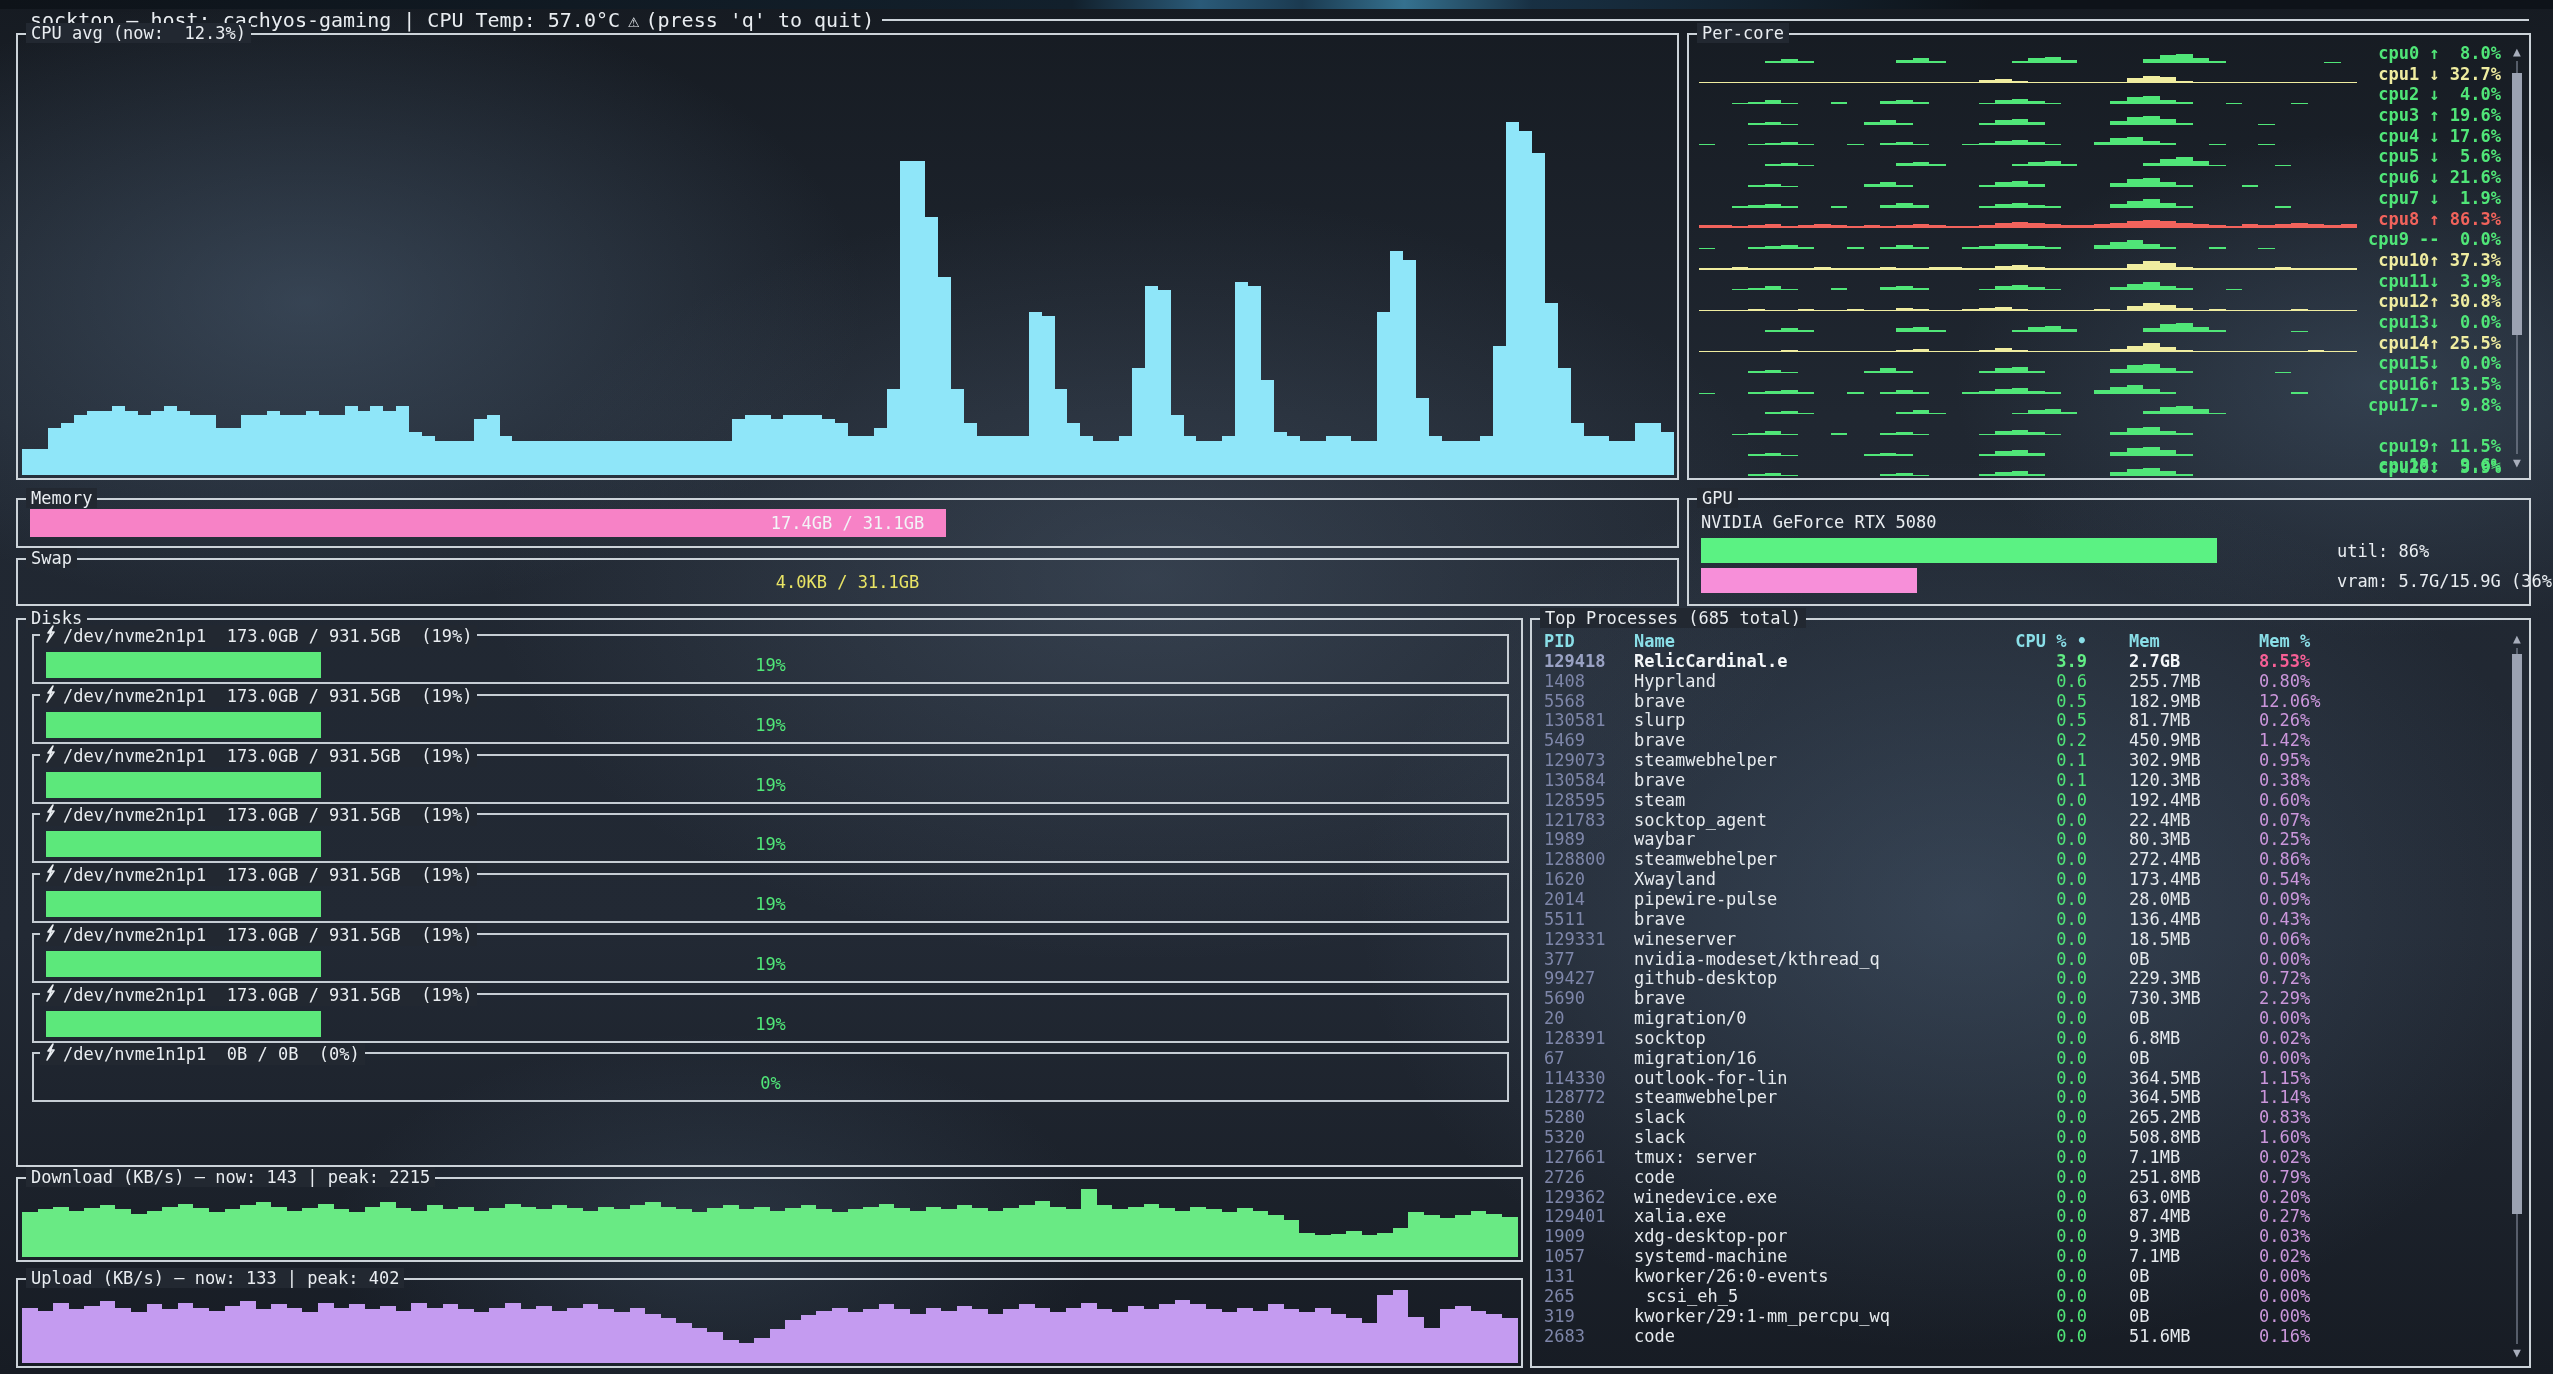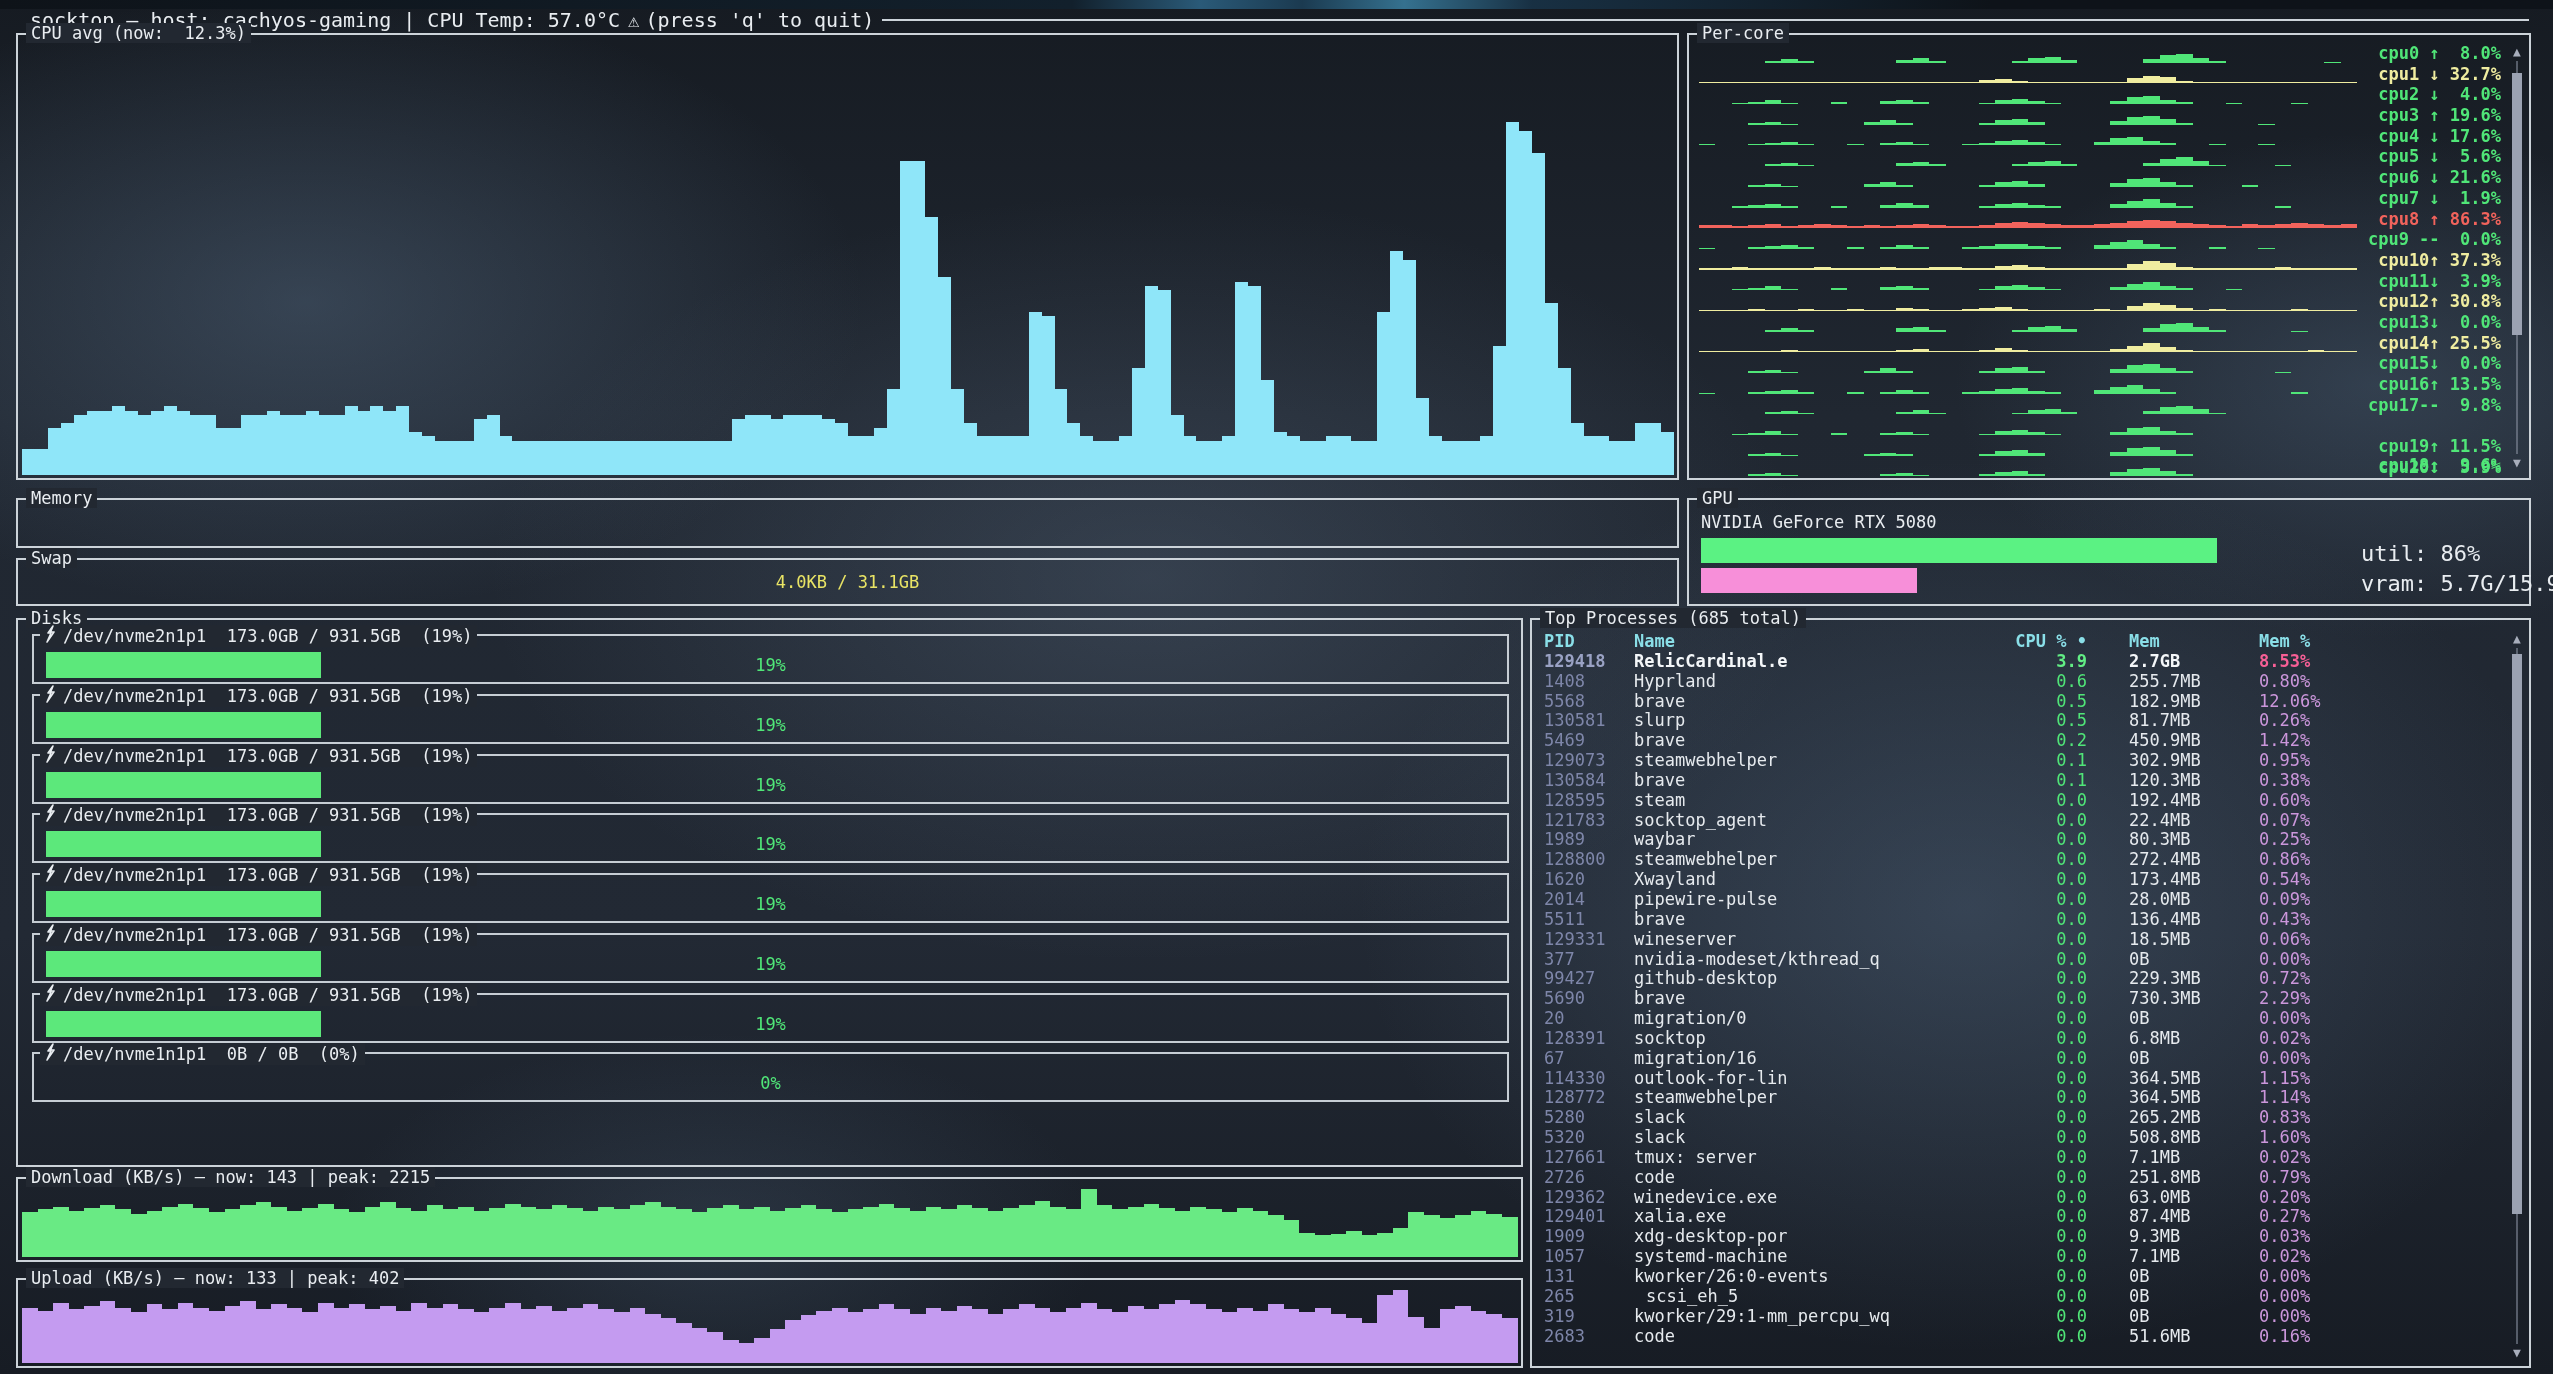--- a/index.html
+++ b/index.html
@@ -1166,6 +1166,10 @@
 
   <div class="panel" style="left:16px;top:498px;width:1663px;height:50px;">
     <span class="ptitle">Memory</span>
+    <div class="gauge">
+      <div class="gfill" id="mem-fill" style="width: 56%; background: rgb(247, 130, 198);"></div>
+      <span class="glabel" style="color:#f2f5f7;">17.4GB / 31.1GB</span>
+    </div>
   </div>
 
   <div class="panel" style="left:16px;top:558px;width:1663px;height:48px;">

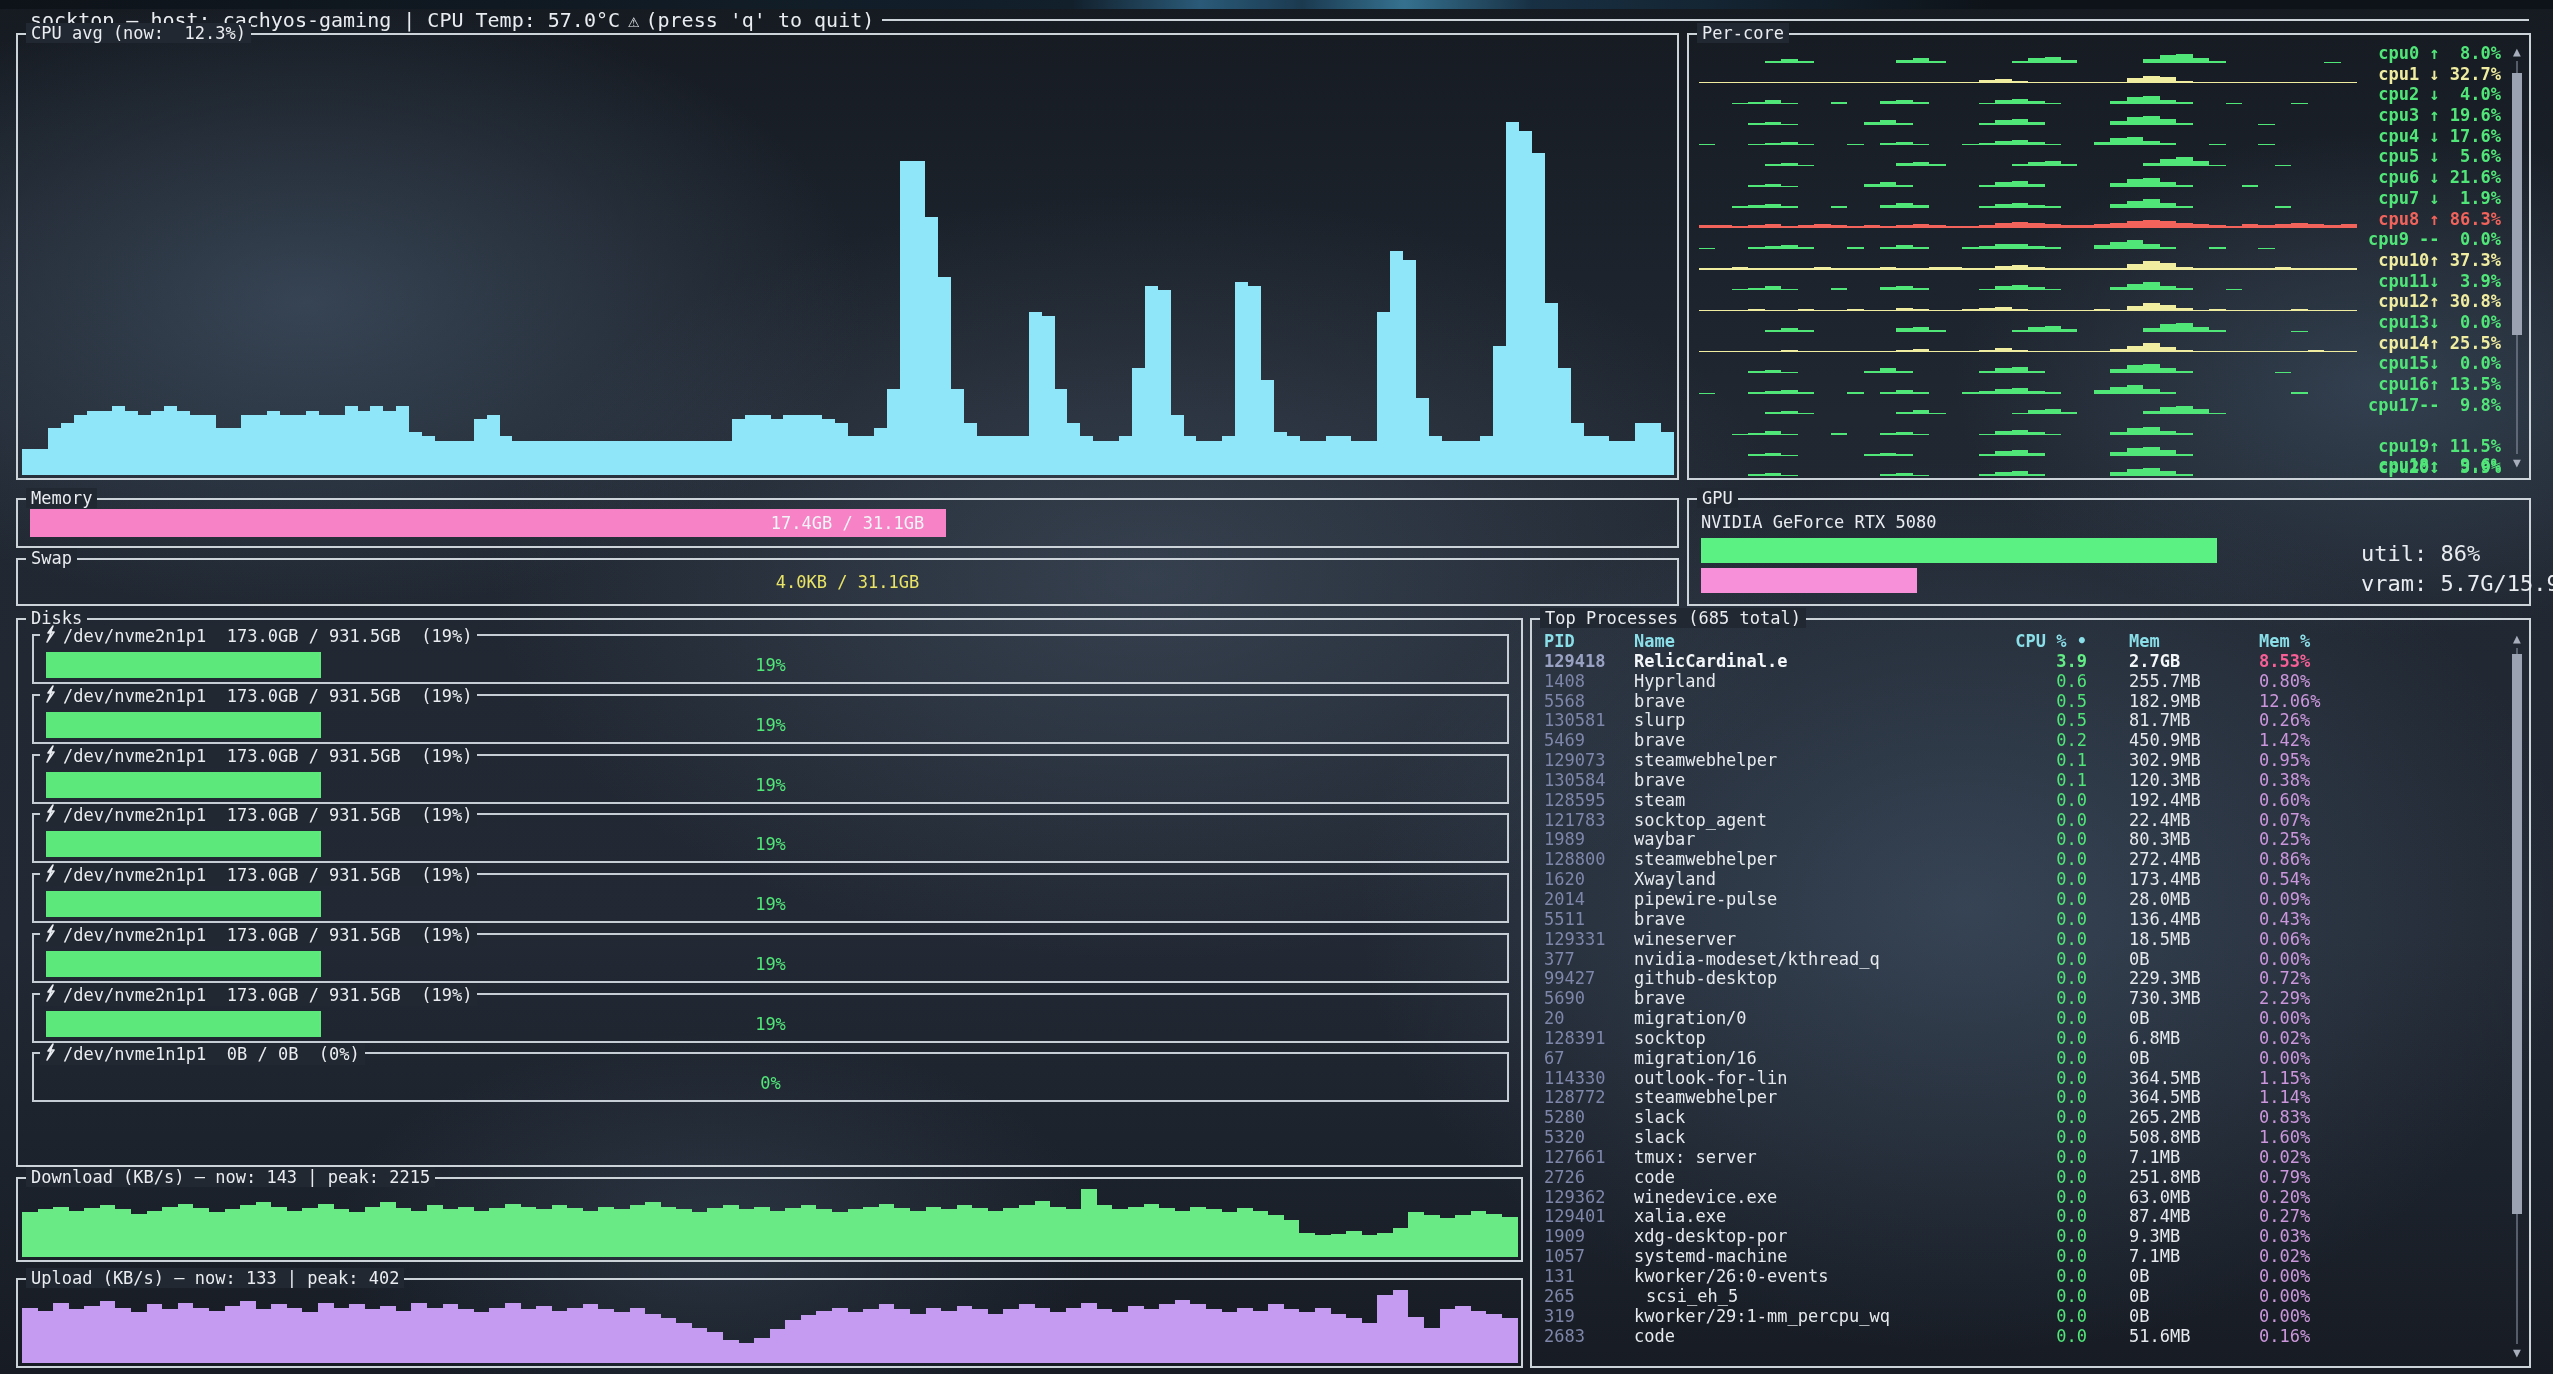--- a/index.html
+++ b/index.html
@@ -44,7 +44,7 @@
   .gpu-name{position:absolute;left:12px;top:12px;font-size:17px;color:#e9edf1;}
   .gpu-bar{position:absolute;left:12px;width:600px;height:25px;}
   .gpu-bar > div{height:100%;}
-  .gpu-text{position:absolute;left:672px;font-size:22px;color:#e9edf1;white-space:pre;}
+  .gpu-text{position:absolute;left:648px;font-size:17px;color:#e9edf1;white-space:pre;}
   
   .diskbox{position:absolute;left:14px;right:12px;height:50px;border:2px solid #c6cdd4;box-sizing:border-box;}
   .disk-title{position:absolute;top:-11px;left:6px;background:#222831;padding:0 5px;font-size:17px;

